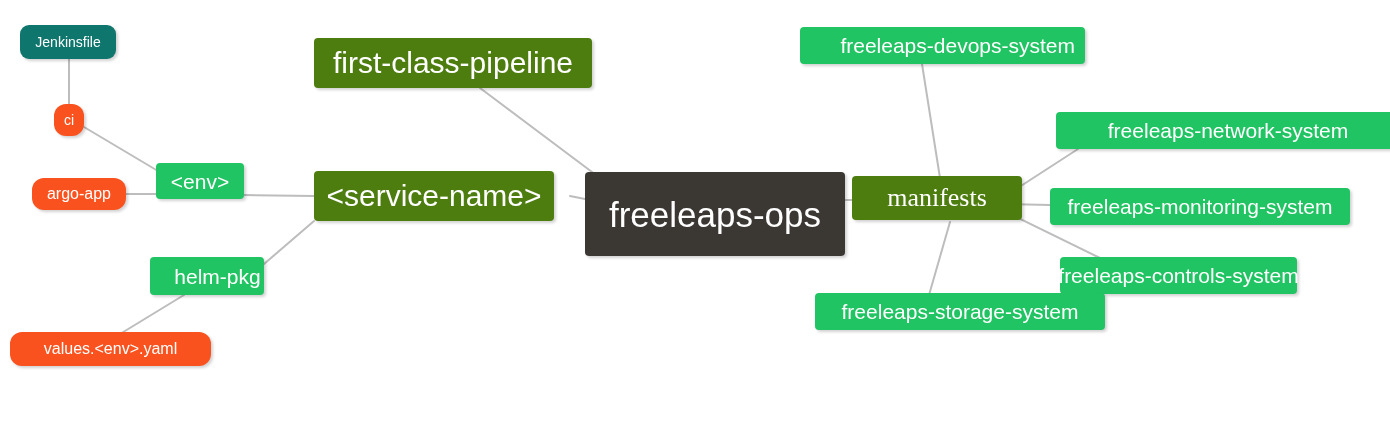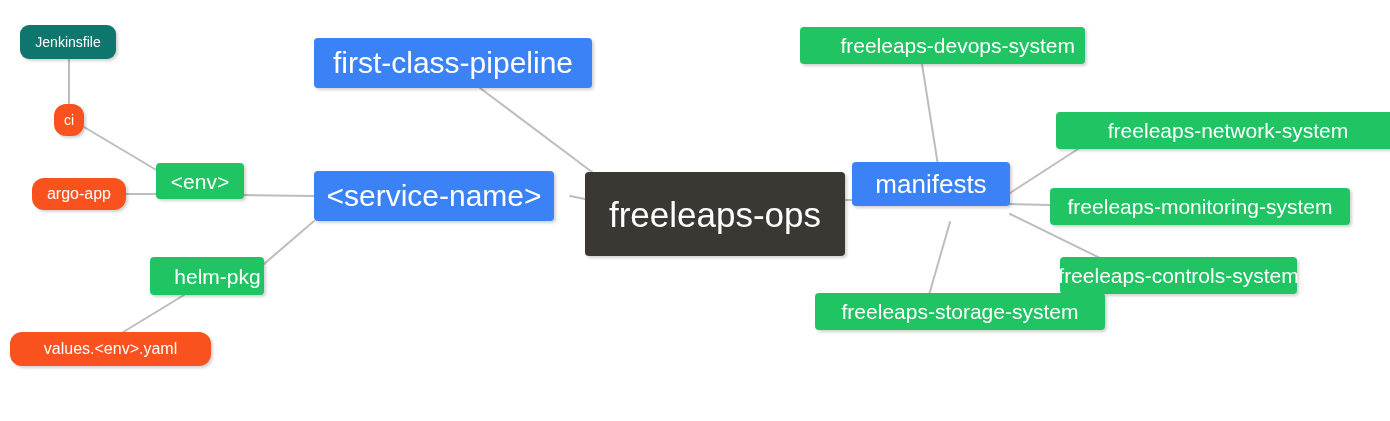--- a/index.html
+++ b/index.html
@@ -47,7 +47,7 @@
   }
   
   .c-root   { background: #3b3733; }
-  .c-blue   { background: #3b82f6; }
+  .c-blue   { background: #4d7c0f; }
   .c-green  { background: #21c463; }
   .c-orange { background: #0f766e; border-radius: 9px; }
   .c-red    { background: #f9521e; border-radius: 12px; }

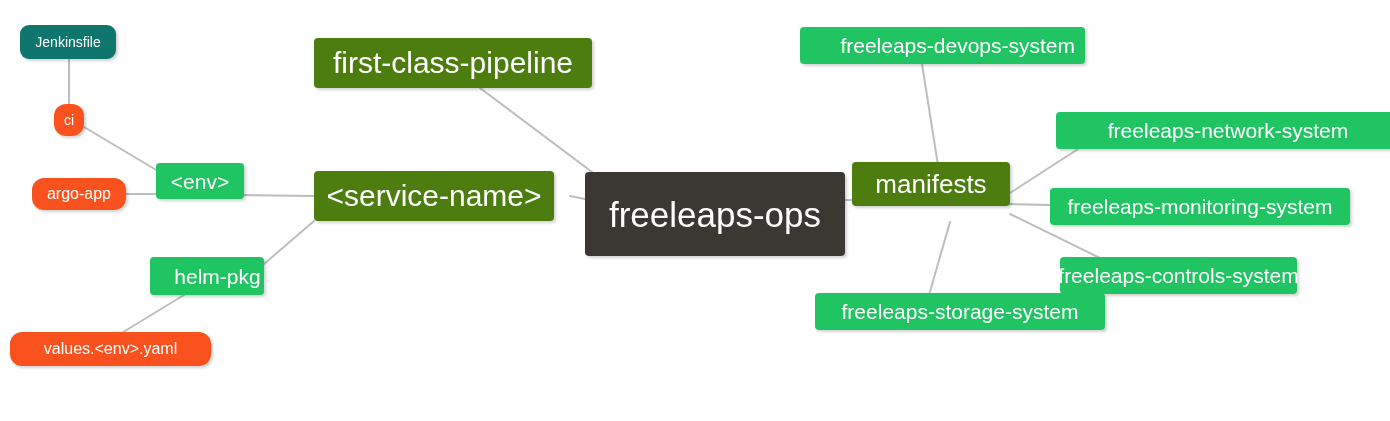--- a/index.html
+++ b/index.html
@@ -108,7 +108,7 @@
       <div class="node c-root s-root" style="left: 585px; top: 172px; width: 260px; height: 84px;">
         <span class="node-label">freeleaps-ops</span>
       </div>
-      <div class="node c-blue s-md" style="left: 852px; top: 162px; width: 158px; height: 44px;">
+      <div class="node c-blue s-md" style="left: 852px; top: 176px; width: 170px; height: 44px; font-family: Liberation Serif, serif;">
         <span class="node-label">manifests</span>
       </div>
       <div class="node c-green s-sm" style="left: 800px; top: 27px; width: 285px; height: 37px; justify-content: flex-end;">

